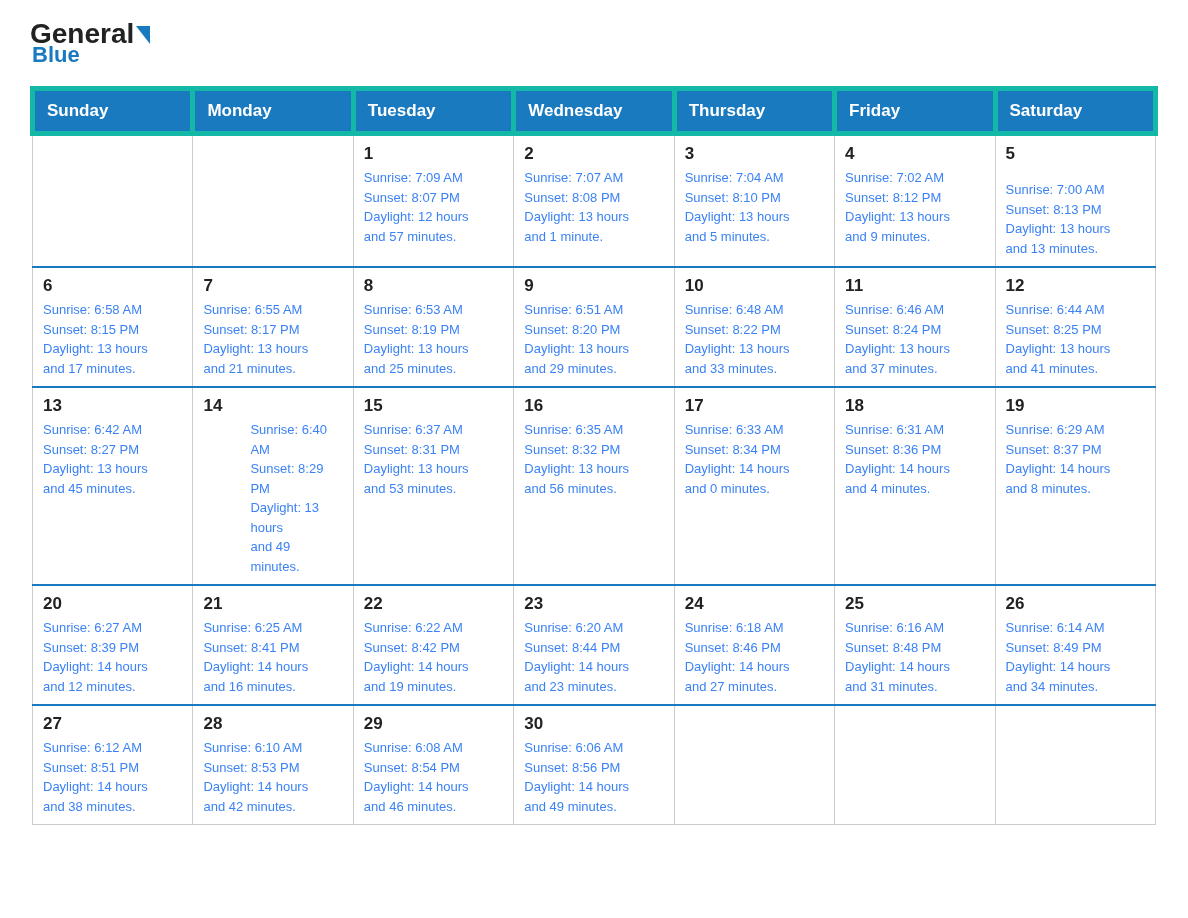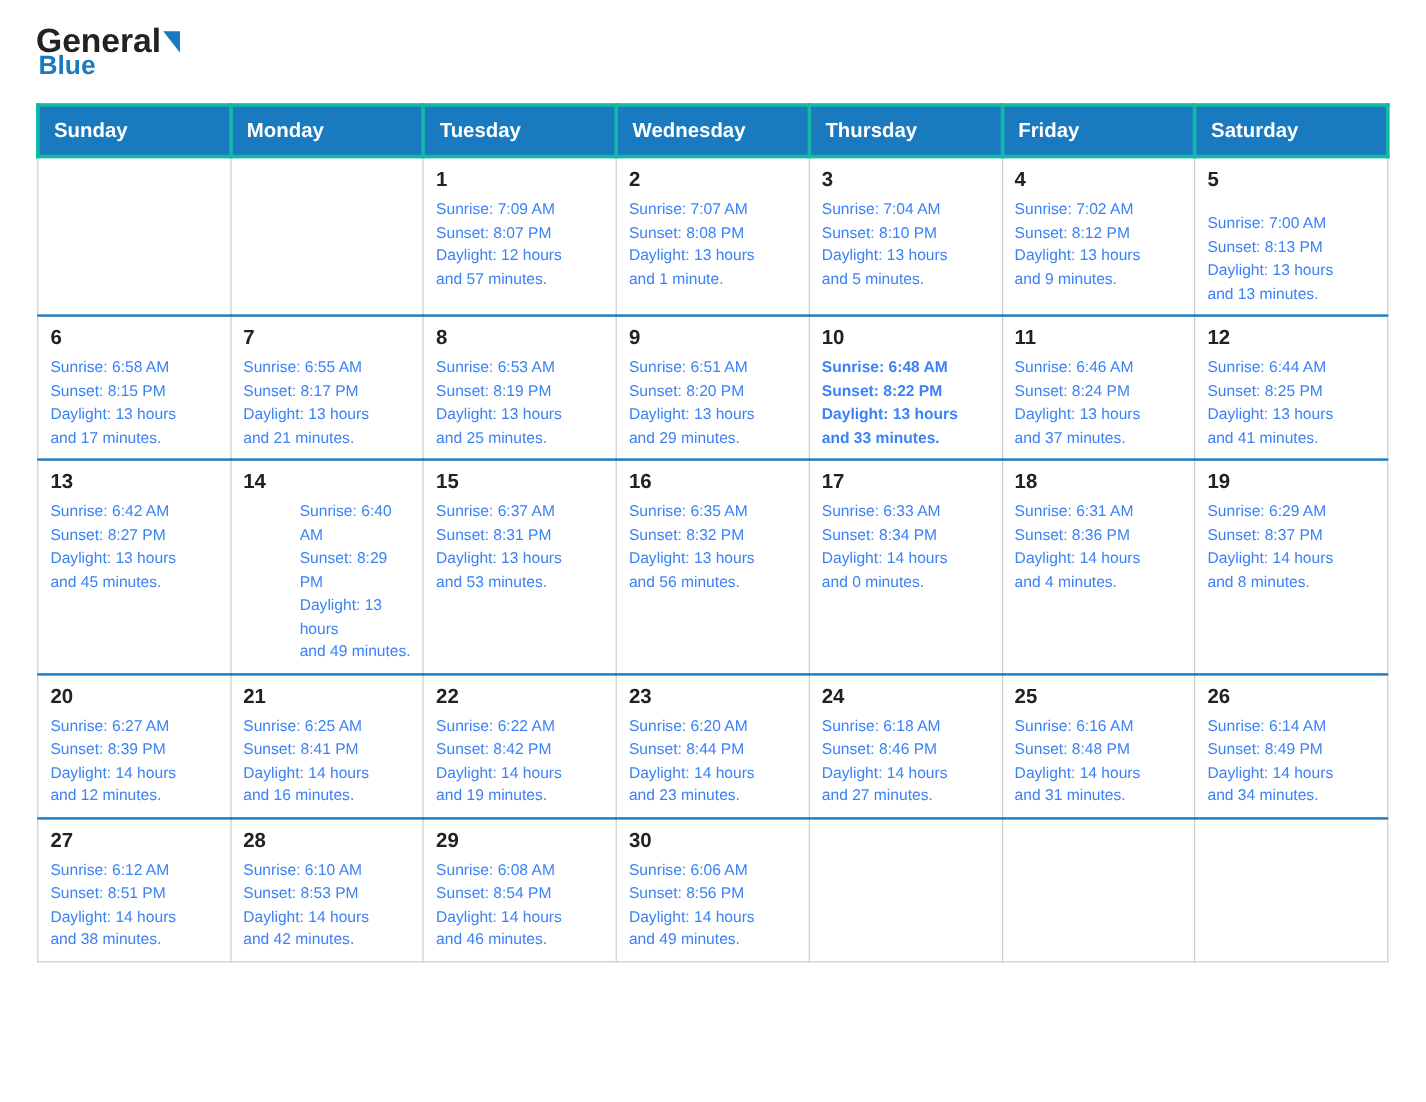--- a/index.html
+++ b/index.html
@@ -73,7 +73,7 @@
       font-weight: bold;
       padding: 10px 12px;
       text-align: left;
-      border: 3px solid #14b8a6;
+      border: 5px solid #14b8a6;
     }
     .calendar tbody tr td {
       vertical-align: top;

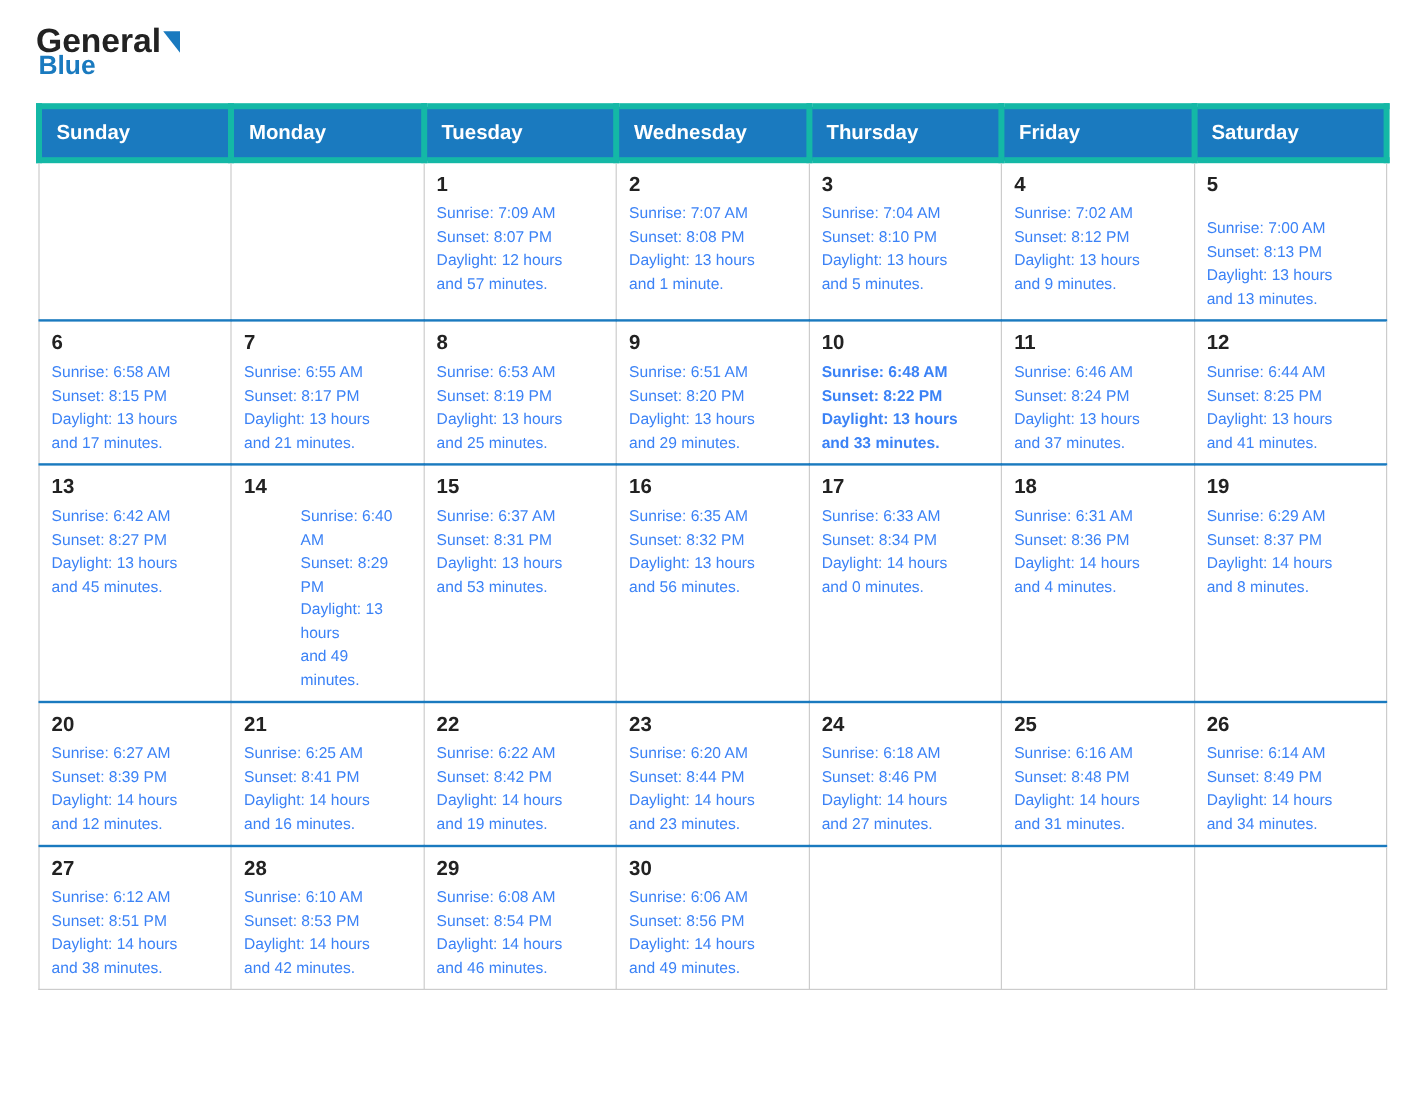--- a/index.html
+++ b/index.html
@@ -203,7 +203,7 @@
         </td>
         <td>
           <span class="day-number">10</span>
-          <div class="day-info" style="white-space: pre-line; font-weight: bold;">Sunrise: 6:48 AM
+          <div class="day-info" style="white-space: pre-line;">Sunrise: 6:48 AM
 Sunset: 8:22 PM
 Daylight: 13 hours
 and 33 minutes.</div>

